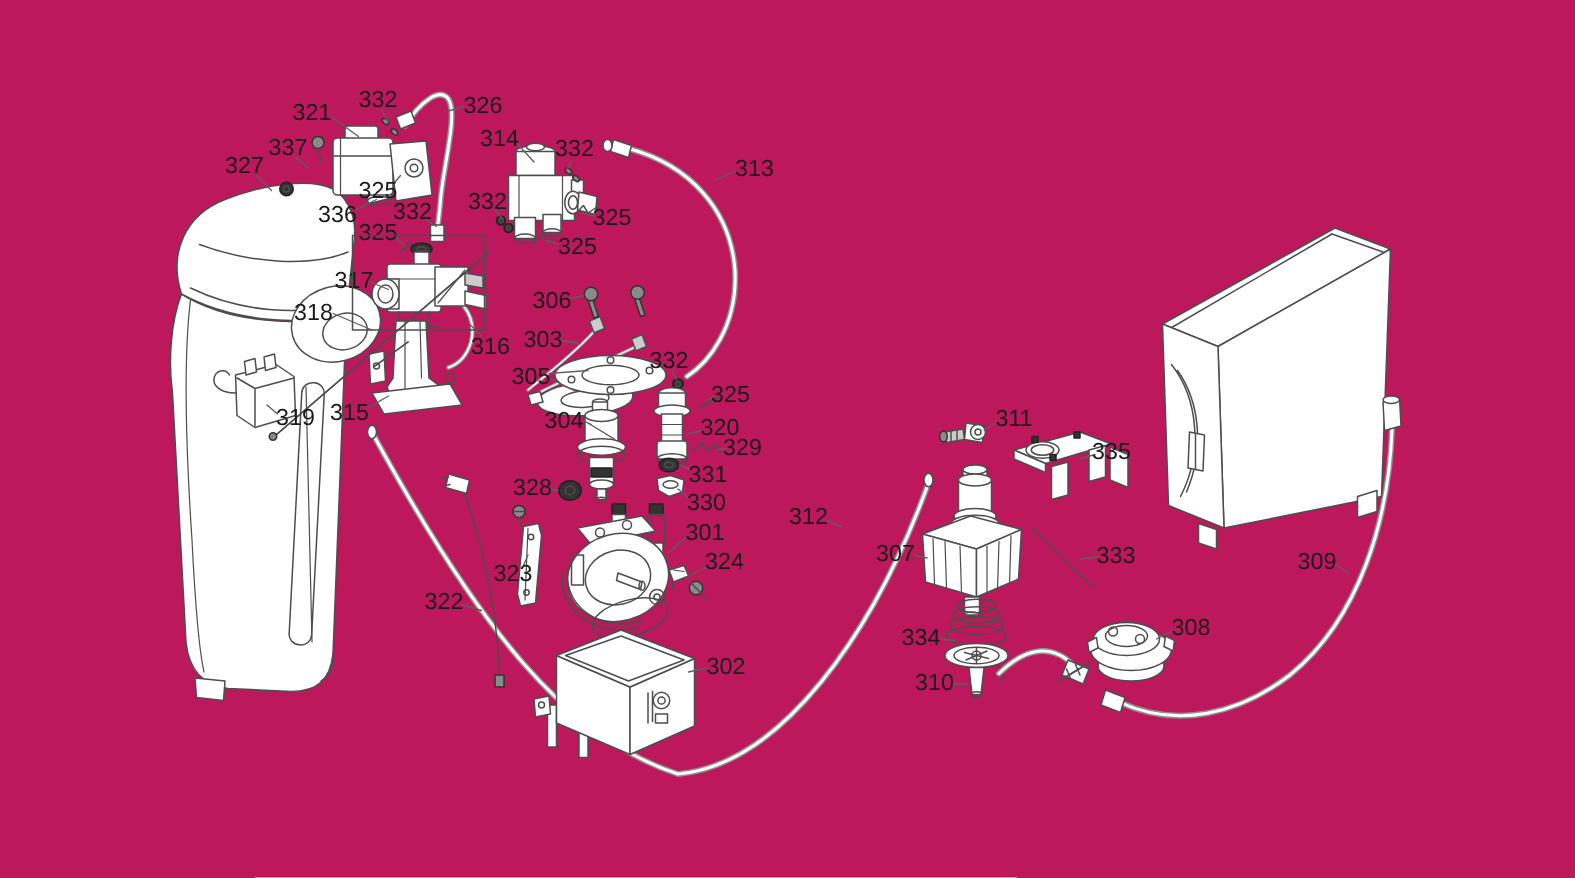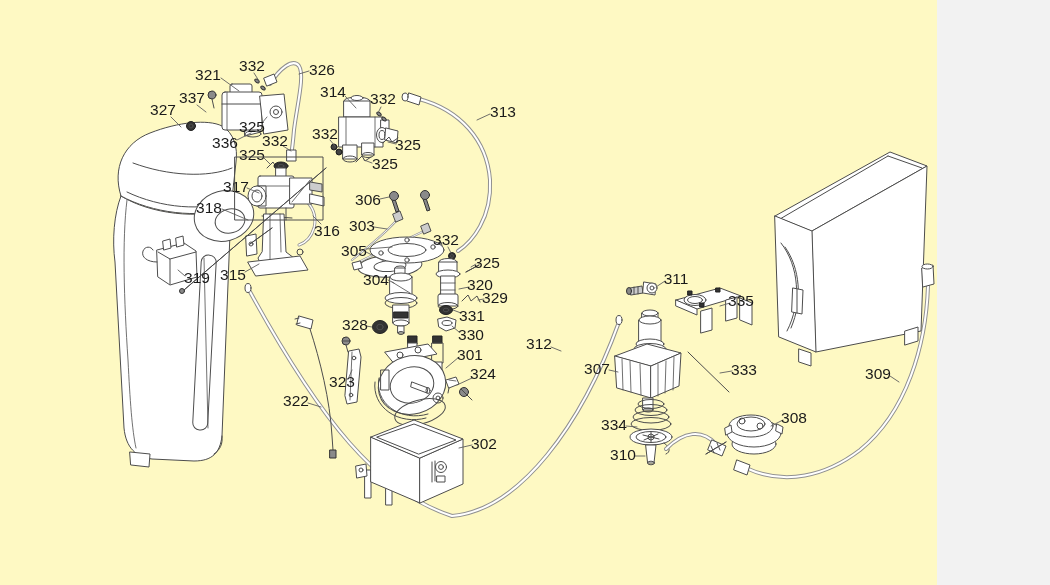--- a/index.html
+++ b/index.html
@@ -3,7 +3,7 @@
 <meta charset="utf-8">
 <style>
   html,body{margin:0;padding:0;background:#f2f2f2;}
-  #stage{position:relative;width:937px;height:585px;background:#fef9c3;overflow:hidden;
+  #stage{position:relative;width:1050px;height:585px;background:#be185d;overflow:hidden;
          font-family:"Liberation Sans",sans-serif;}
   svg{position:absolute;left:0;top:0;}
   svg *{stroke:#4d4d4d;stroke-width:1;fill:none;stroke-linecap:round;stroke-linejoin:round;}

